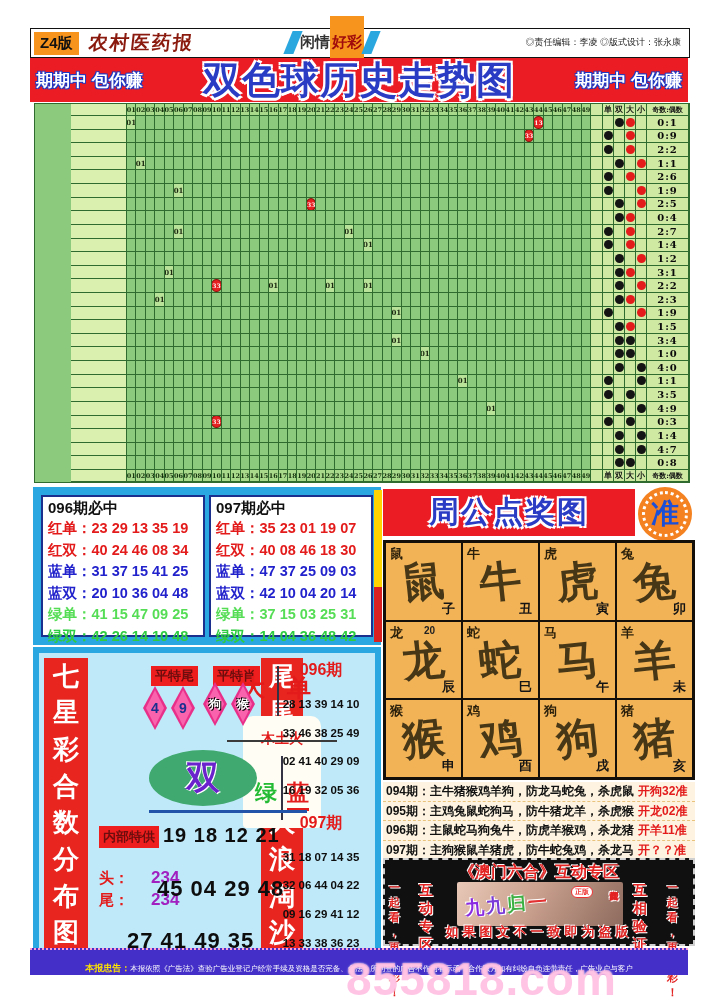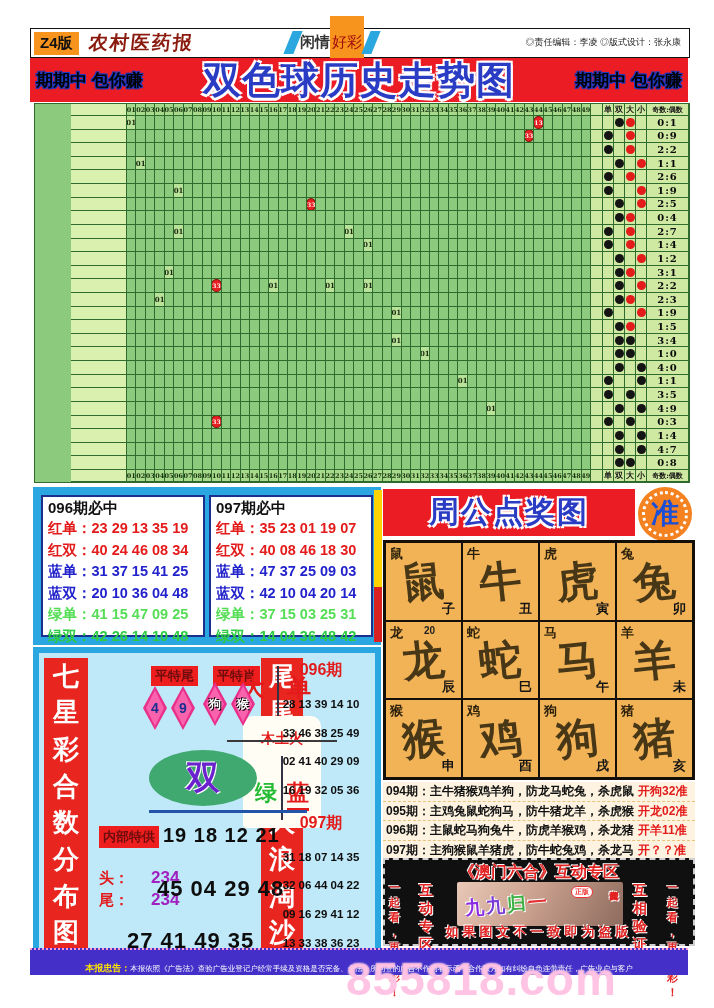--- a/index.html
+++ b/index.html
@@ -13,7 +13,7 @@
   .badge{position:absolute;left:255px;top:2px;height:23px;display:flex;align-items:center;}
   .slash{width:10px;height:23px;background:#2ba7df;transform:skewX(-22deg);margin:0 2px;}
   .badge-x{font-weight:900;font-size:15px;color:#333;}
-  .badge-h{font-weight:400;font-size:15px;color:#a00b0b;background:#f7941d;padding:17px 2px;}
+  .badge-h{font-weight:700;font-size:15px;color:#a00b0b;background:#f7941d;padding:17px 2px;}
   .editors{position:absolute;right:8px;top:7px;font-size:9px;color:#222;}
   
   #banner{position:absolute;left:30px;top:58px;width:658px;height:44px;background:#ec1c24;

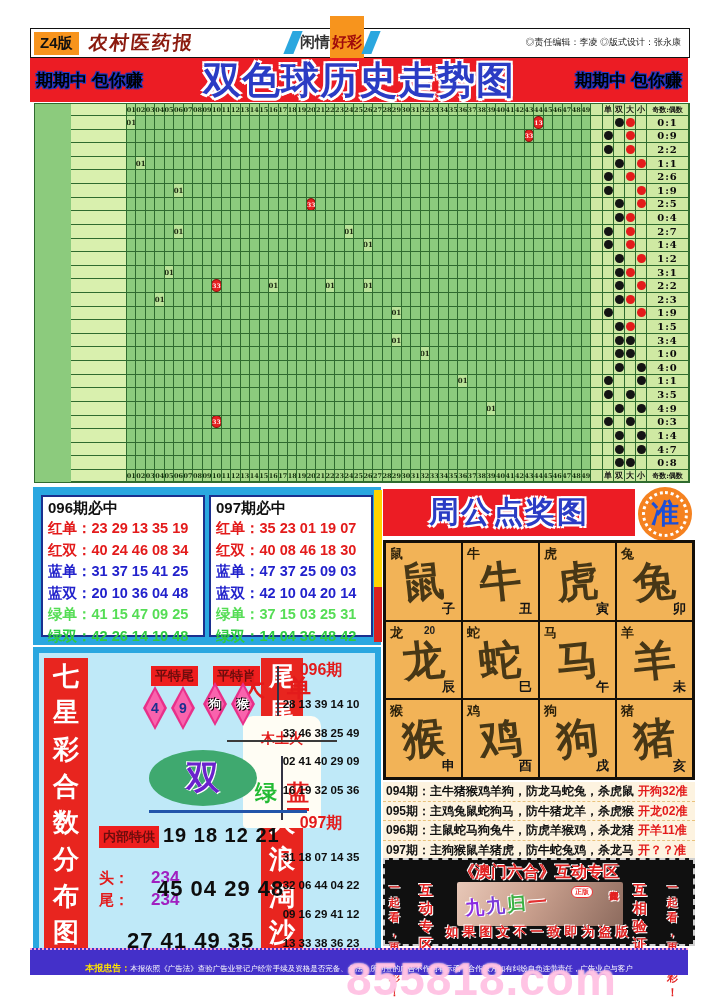--- a/index.html
+++ b/index.html
@@ -18,7 +18,7 @@
   
   #banner{position:absolute;left:30px;top:58px;width:658px;height:44px;background:#ec1c24;
           display:flex;align-items:center;justify-content:space-between;padding:0 6px;box-sizing:border-box;}
-  .banner-side{color:#000000;font-weight:900;font-size:17px;
+  .banner-side{color:#ffffff;font-weight:900;font-size:17px;
                text-shadow:1px 1px 0 #1d39c4,-1px -1px 0 #1d39c4,1px -1px 0 #1d39c4,-1px 1px 0 #1d39c4;}
   .banner-title{color:#2b3cc4;font-weight:900;font-size:38px;letter-spacing:1px;
                text-shadow:2px 2px 0 #fff,-2px -2px 0 #fff,2px -2px 0 #fff,-2px 2px 0 #fff,0 3px 0 #fff;}

